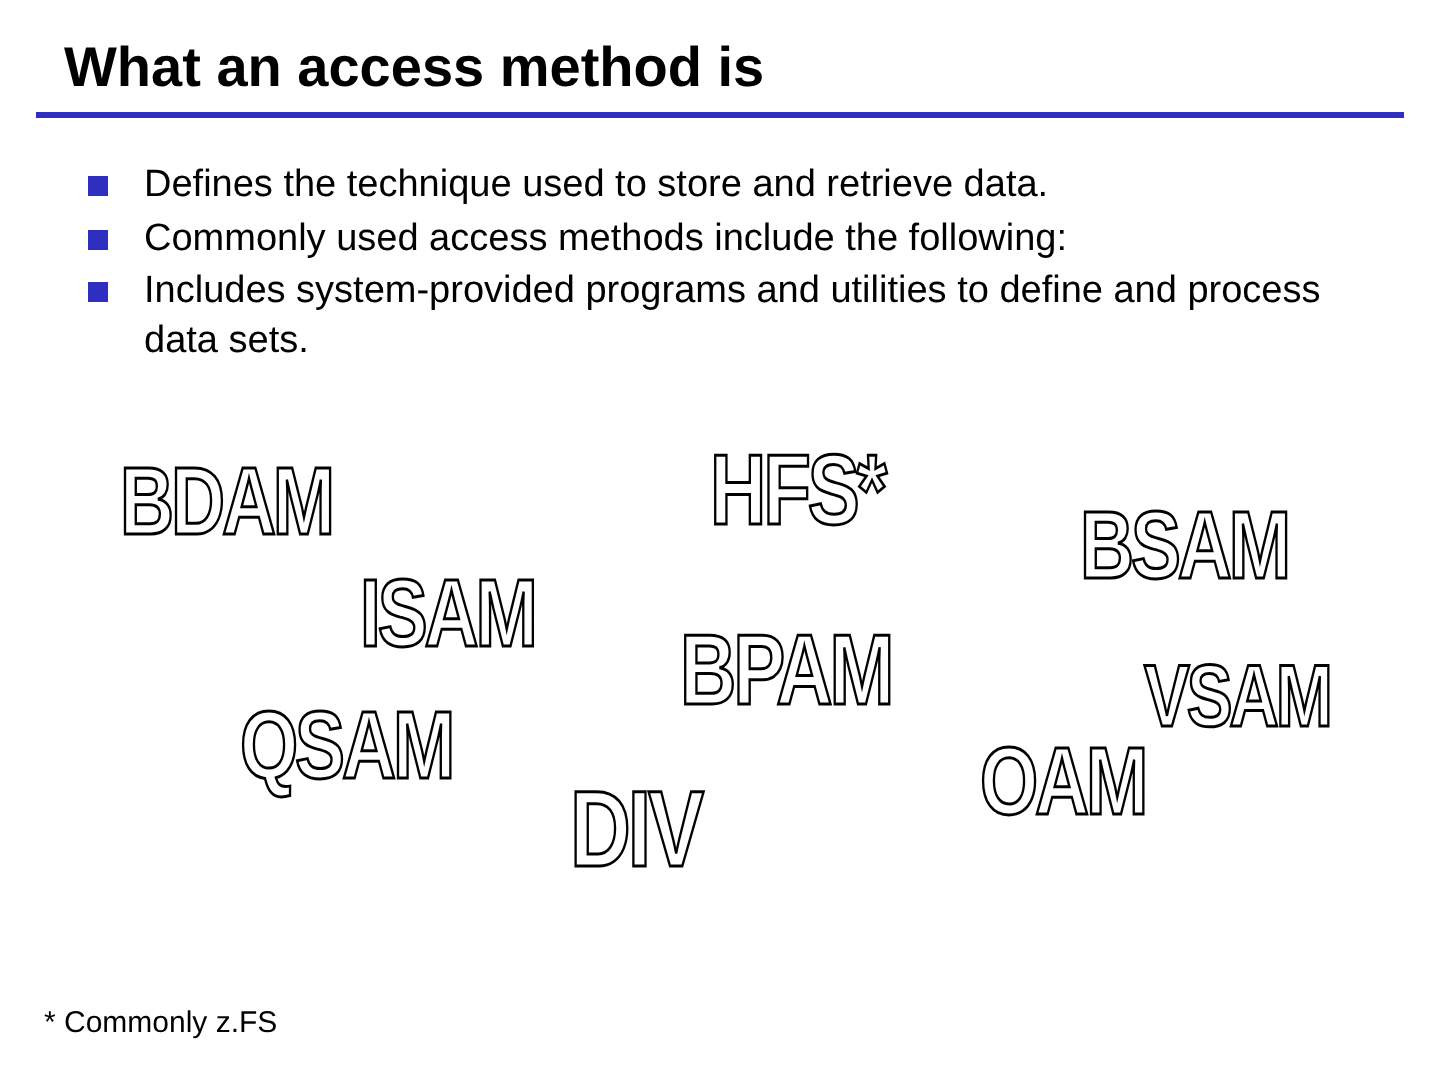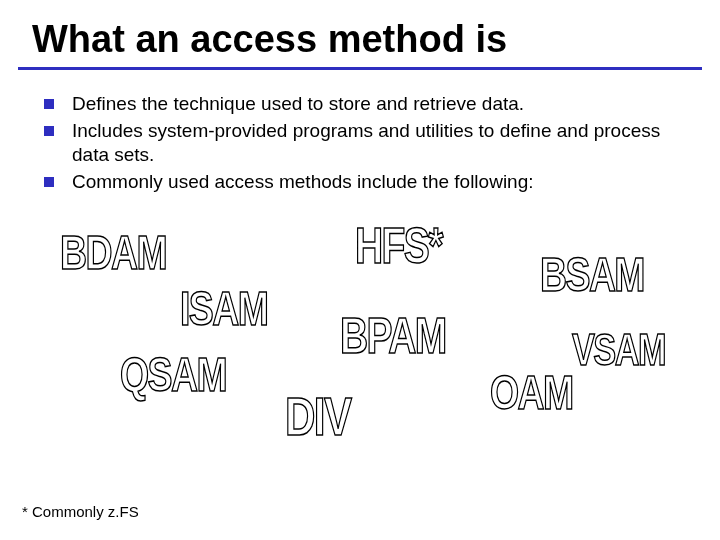--- a/index.html
+++ b/index.html
@@ -12,7 +12,7 @@
       overflow: hidden;
     }
     .title {
-      font-size: 38px;
+      font-size: 28px;
       font-weight: bold;
       color: #000;
       padding: 18px 0 6px 32px;

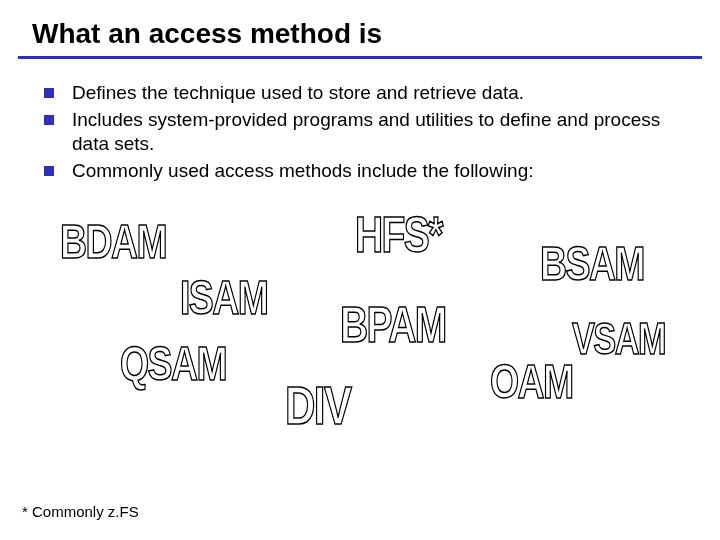--- a/index.html
+++ b/index.html
@@ -90,11 +90,11 @@
   </div>
   <div class="bullet-row">
     <div class="bullet-icon"></div>
-    <div class="bullet-text">Includes system-provided programs and utilities to define and process data sets.</div>
+    <div class="bullet-text">Commonly used access methods include the following:</div>
   </div>
   <div class="bullet-row">
     <div class="bullet-icon"></div>
-    <div class="bullet-text">Commonly used access methods include the following:</div>
+    <div class="bullet-text">Includes system-provided programs and utilities to define and process data sets.</div>
   </div>
 </div>
 

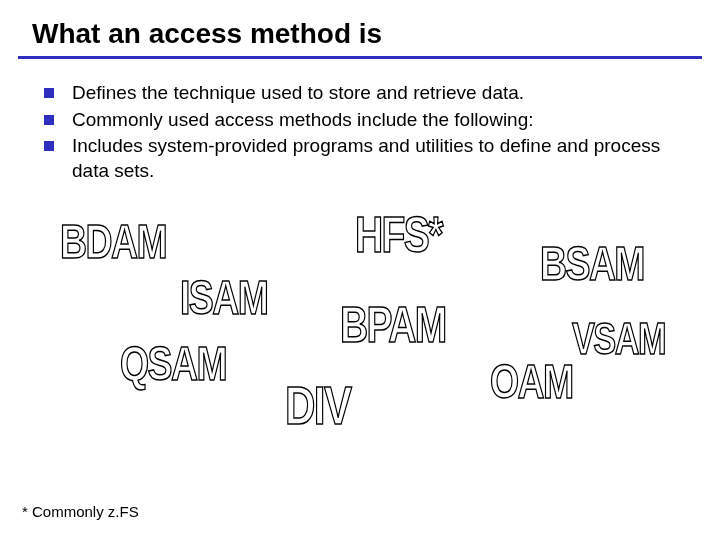--- a/index.html
+++ b/index.html
@@ -47,7 +47,7 @@
       position: relative;
       width: 100%;
       height: 260px;
-      margin-top: 22px;
+      margin-top: 32px;
     }
     .method {
       position: absolute;

